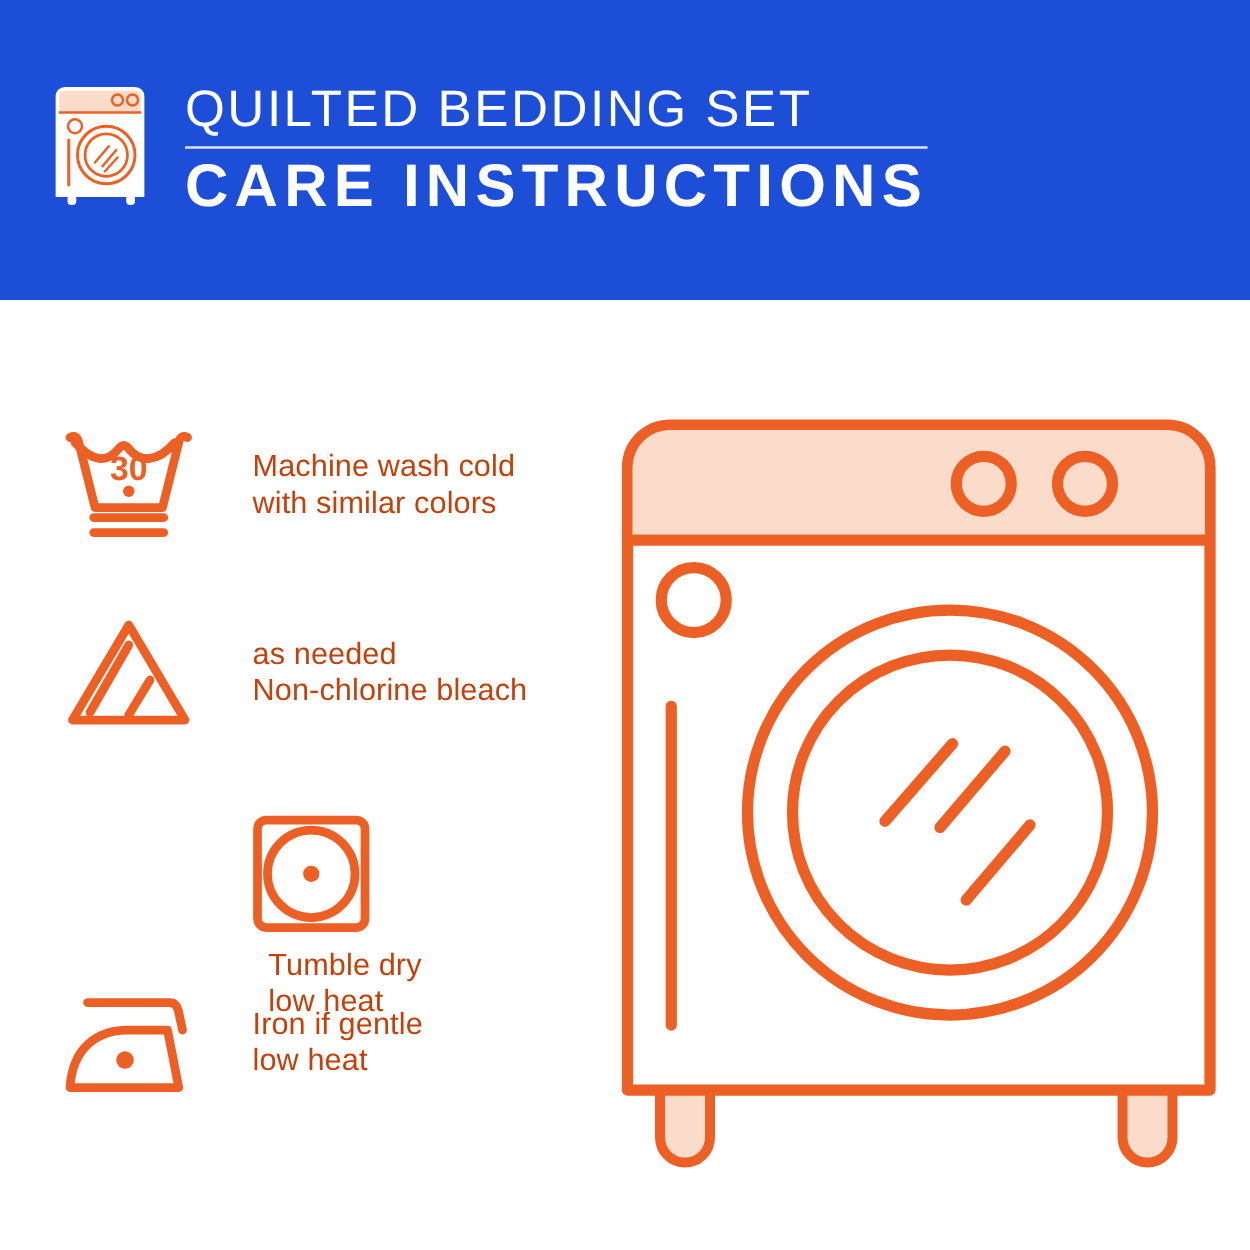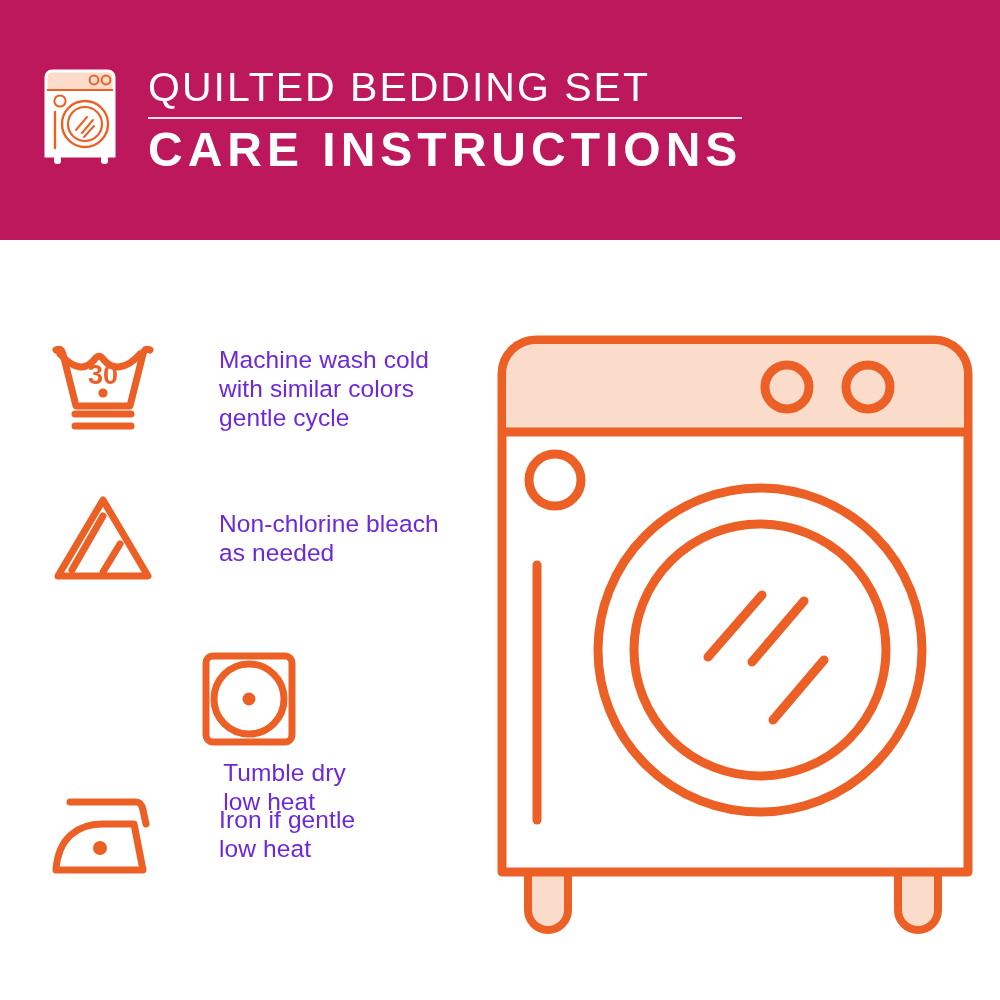--- a/index.html
+++ b/index.html
@@ -22,7 +22,7 @@
     top: 0;
     width: 1000px;
     height: 240px;
-    background: #be185d;
+    background: #1d4ed8;
   }
   .header-inner {
     position: absolute;

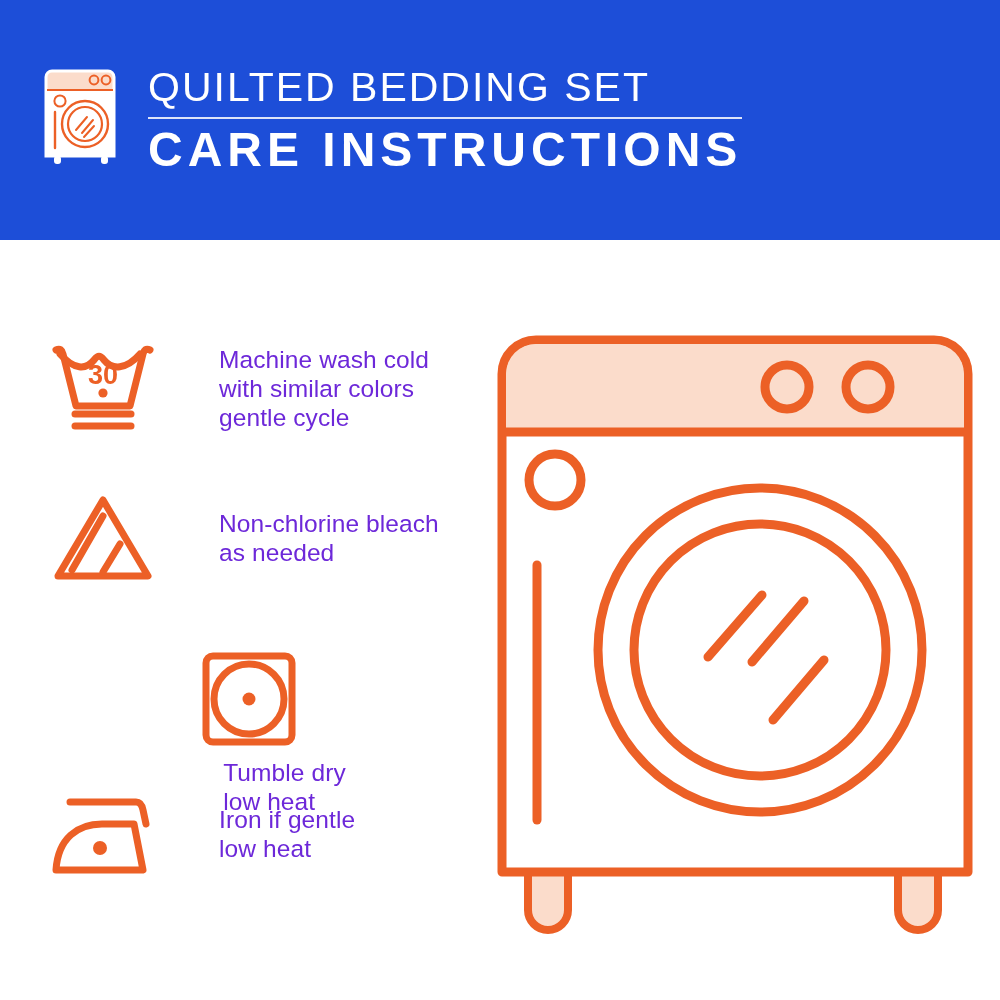--- a/index.html
+++ b/index.html
@@ -95,12 +95,12 @@
     justify-content: flex-start;
   }
   .care-text {
-    color: #6d28d9;
+    color: #c2410c;
     font-size: 24.5px;
     line-height: 29px;
     font-weight: 500;
     letter-spacing: 0.1px;
-    margin-left: 53px;
+    margin-left: 36px;
     font-family: "Liberation Sans", sans-serif;
   }
   .care-text .ln { display: block; white-space: nowrap; }

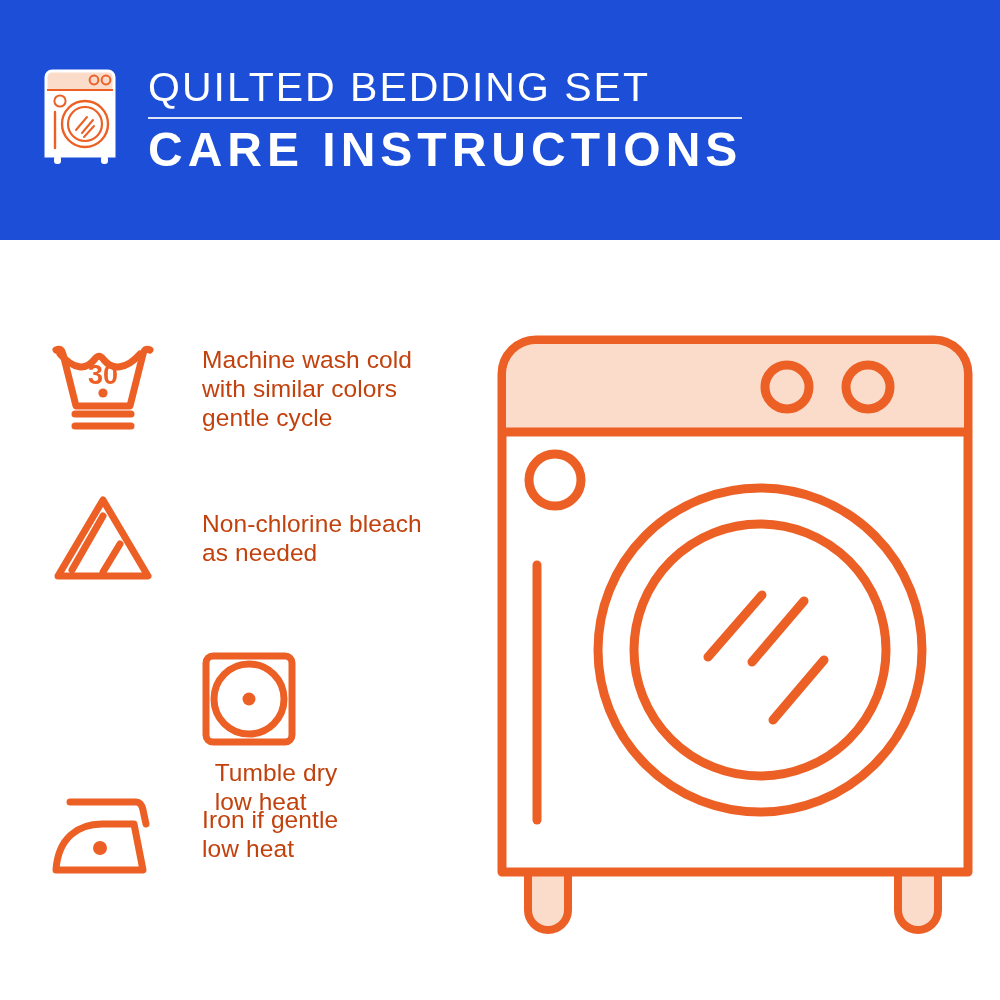--- a/index.html
+++ b/index.html
@@ -168,7 +168,6 @@
     <div class="care-text">
       <span class="ln">Machine wash cold</span>
       <span class="ln">with similar colors</span>
-      <span class="ln">gentle cycle</span>
     </div>
   </div>
 

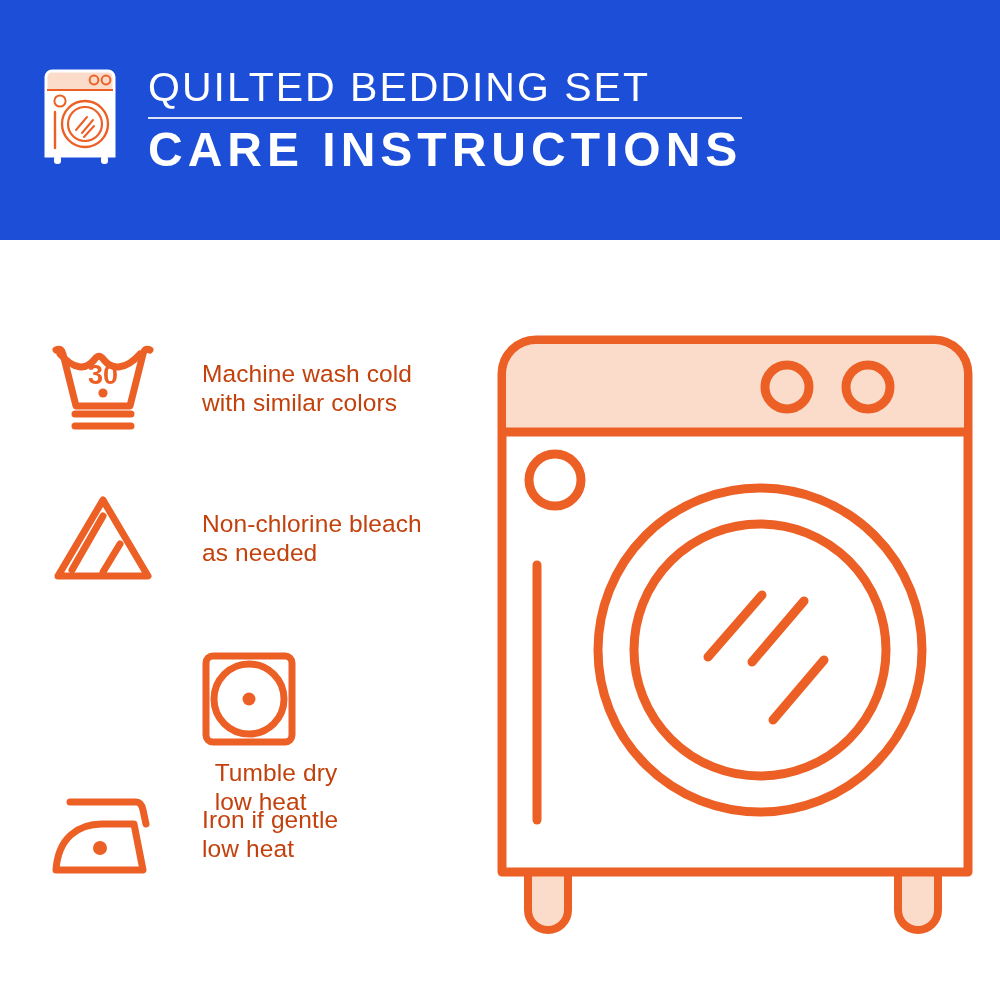--- a/index.html
+++ b/index.html
@@ -182,8 +182,8 @@
       </svg>
     </div>
     <div class="care-text">
+      <span class="ln">as needed</span>
       <span class="ln">Non-chlorine bleach</span>
-      <span class="ln">as needed</span>
     </div>
   </div>
 

